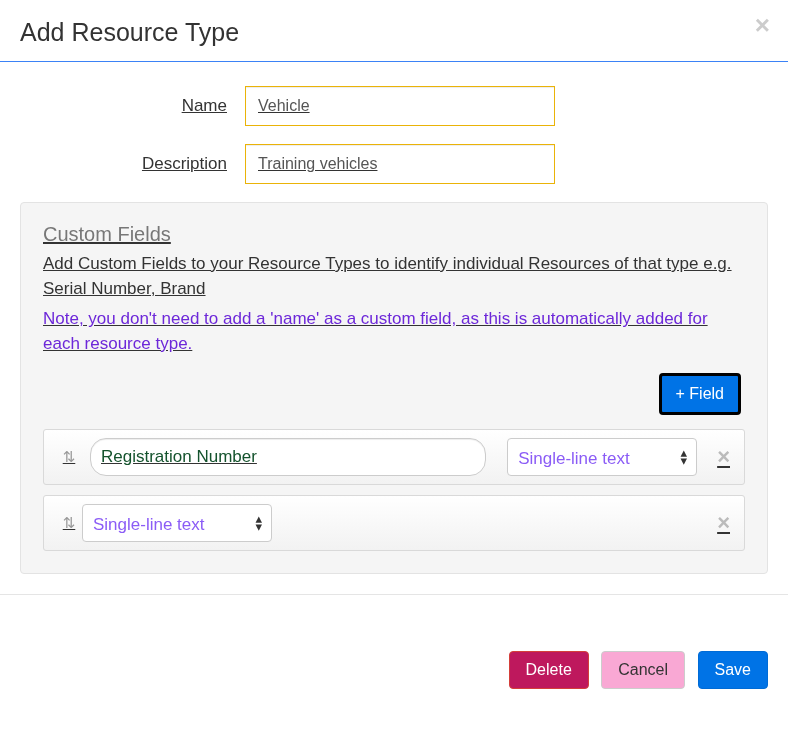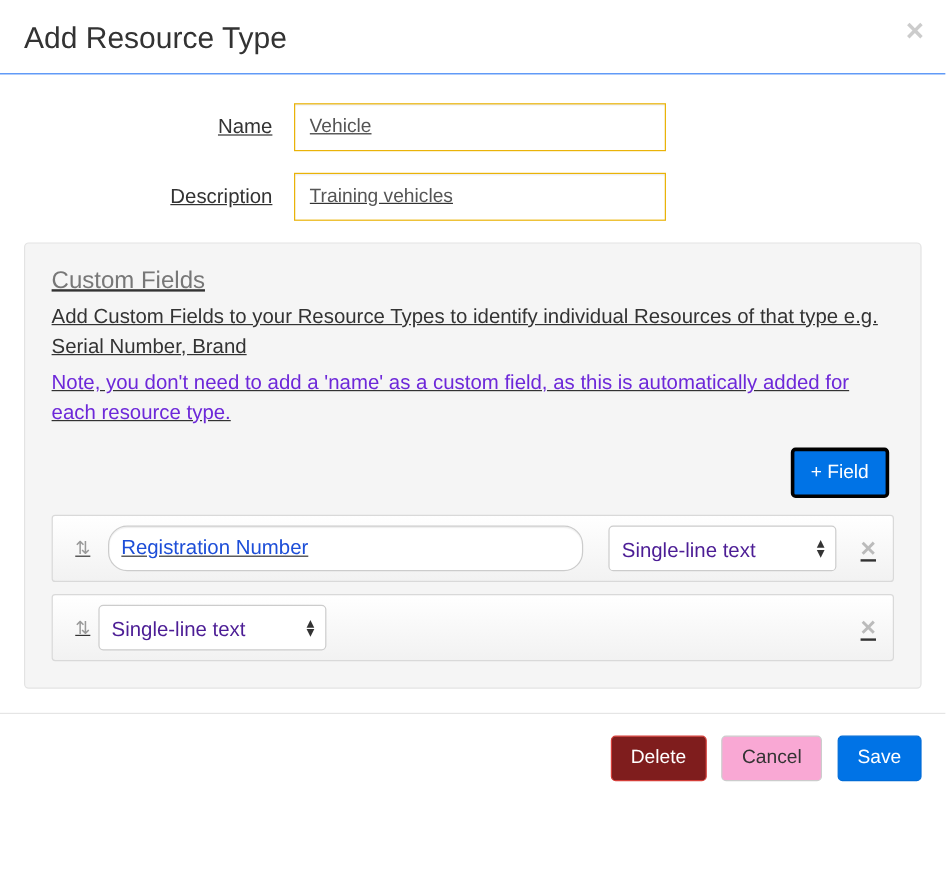--- a/index.html
+++ b/index.html
@@ -21,7 +21,7 @@
     .field-list { display: flex; flex-direction: column; gap: 10px; }
     .field-row { display: flex; align-items: center; height: 56px; background: linear-gradient(#fff, #f2f2f2); border: 1px solid #d9d9d9; border-radius: 3px; padding: 0 14px 0 12px; }
     .drag-handle { width: 26px; color: #999; font-size: 15px; cursor: grab; user-select: none; text-align: center; }
-    .field-name-input { flex: 1; height: 38px; padding: 4px 10px; font-size: 17px; border: 1px solid #ccc; border-radius: 16px; margin-left: 8px; margin-right: 21px; color: #1d4ed8; box-shadow: inset 0 1px 1px rgba(0,0,0,.075);}
+    .field-name-input { flex: 1; height: 38px; padding: 4px 10px; font-size: 17px; border: 1px solid #ccc; border-radius: 16px; margin-left: 8px; margin-right: 21px; color: #14532d; box-shadow: inset 0 1px 1px rgba(0,0,0,.075);}
     .field-name-input.focused { border-color: #66afe9; outline: none; box-shadow: 0 0 6px rgba(102,175,233,.5); }
     .select-wrap { position: relative; display: inline-block; }
     .type-select { width: 190px; height: 38px; padding: 4px 28px 0 10px; font-size: 17px; border: 1px solid #ccc; border-radius: 4px; background: #fff; color: #4c1d95; appearance: none; -webkit-appearance: none; cursor: pointer; }

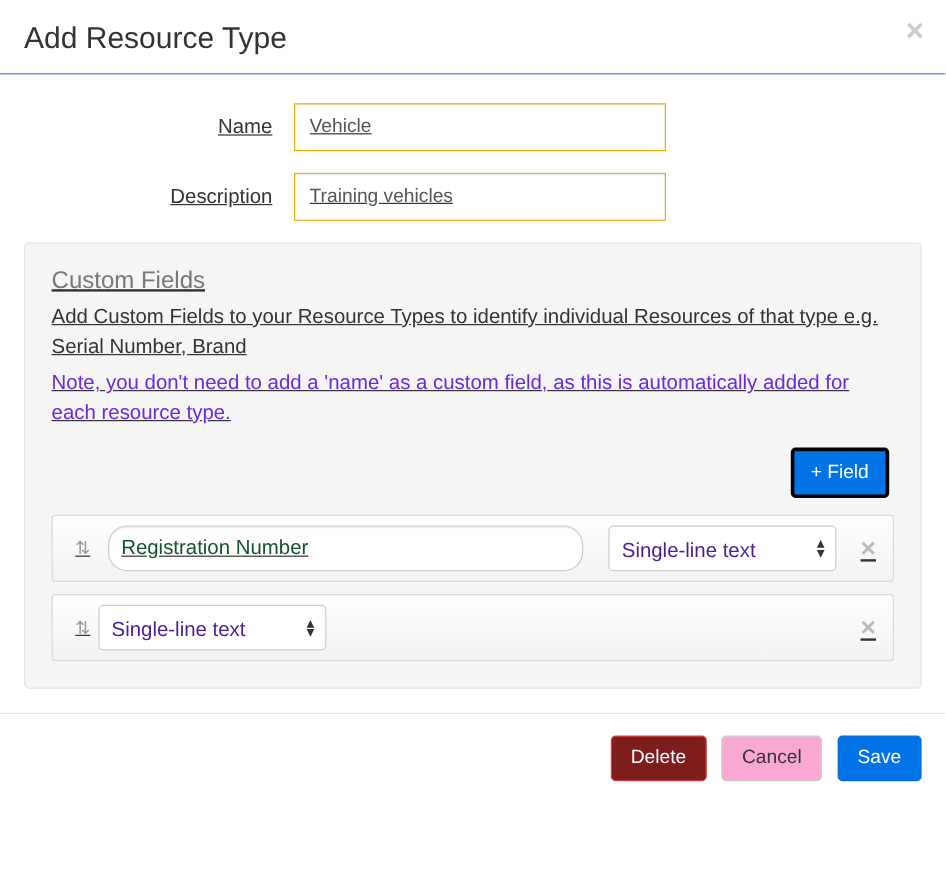--- a/index.html
+++ b/index.html
@@ -24,7 +24,7 @@
     .field-name-input { flex: 1; height: 38px; padding: 4px 10px; font-size: 17px; border: 1px solid #ccc; border-radius: 16px; margin-left: 8px; margin-right: 21px; color: #14532d; box-shadow: inset 0 1px 1px rgba(0,0,0,.075);}
     .field-name-input.focused { border-color: #66afe9; outline: none; box-shadow: 0 0 6px rgba(102,175,233,.5); }
     .select-wrap { position: relative; display: inline-block; }
-    .type-select { width: 190px; height: 38px; padding: 4px 28px 0 10px; font-size: 17px; border: 1px solid #ccc; border-radius: 4px; background: #fff; color: #4c1d95; appearance: none; -webkit-appearance: none; cursor: pointer; }
+    .type-select { width: 190px; height: 38px; padding: 4px 28px 0 10px; font-size: 17px; border: 1px solid #ccc; border-radius: 4px; background: #fff; color: #8b5cf6; appearance: none; -webkit-appearance: none; cursor: pointer; }
     .select-arrows { position: absolute; right: 10px; top: 50%; transform: translateY(-50%); pointer-events: none; color: #333; font-size: 13px; display:flex; flex-direction:column; line-height: 8px;}
     .remove-field { margin-left: auto; padding-left: 20px; color: #bbb; font-size: 22px; cursor: pointer; background: none; border: none; line-height: 1; font-weight: bold;}
     .modal-footer { border-top: 1px solid #e5e5e5; padding: 18px 20px; text-align: right; background: #fff; }

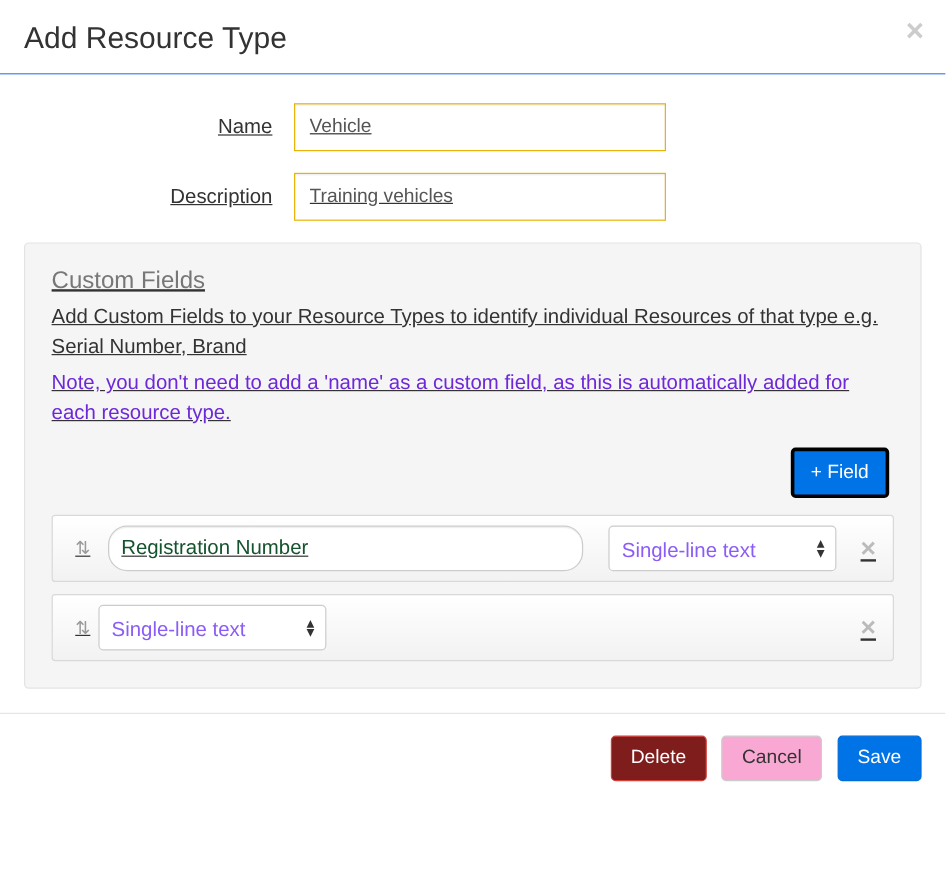--- a/index.html
+++ b/index.html
@@ -29,7 +29,7 @@
     .remove-field { margin-left: auto; padding-left: 20px; color: #bbb; font-size: 22px; cursor: pointer; background: none; border: none; line-height: 1; font-weight: bold;}
     .modal-footer { border-top: 1px solid #e5e5e5; padding: 18px 20px; text-align: right; background: #fff; }
     .btn { display: inline-block; padding: 9px 16px; font-size: 16px; border-radius: 4px; cursor: pointer; margin-left: 8px; border: 1px solid transparent; }
-    .btn-delete { background: #7f1d1d; border-color: #d43f3a; color: #fff; }
+    .btn-delete { background: #be185d; border-color: #d43f3a; color: #fff; margin-top: 38px; }
     .btn-cancel { background: #f9a8d4; border-color: #ccc; color: #333; }
     .btn-save { background: #0073e6; border-color: #006bd6; color: #fff; }
   </style>

